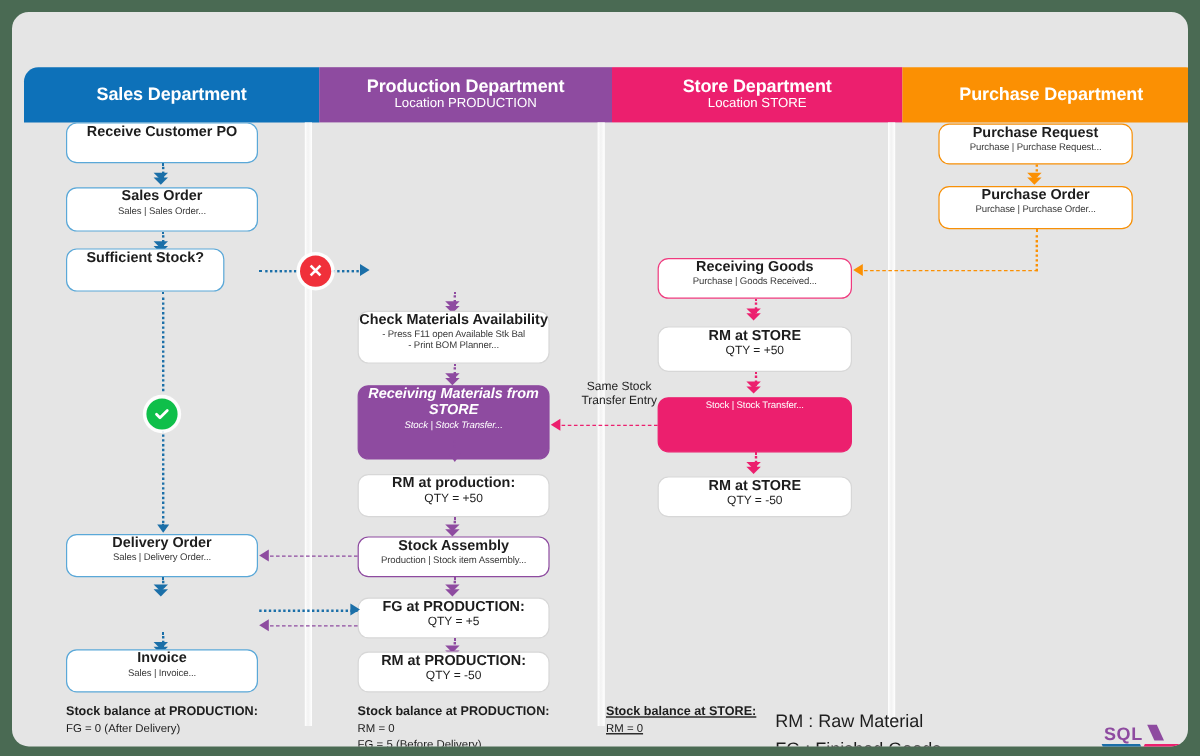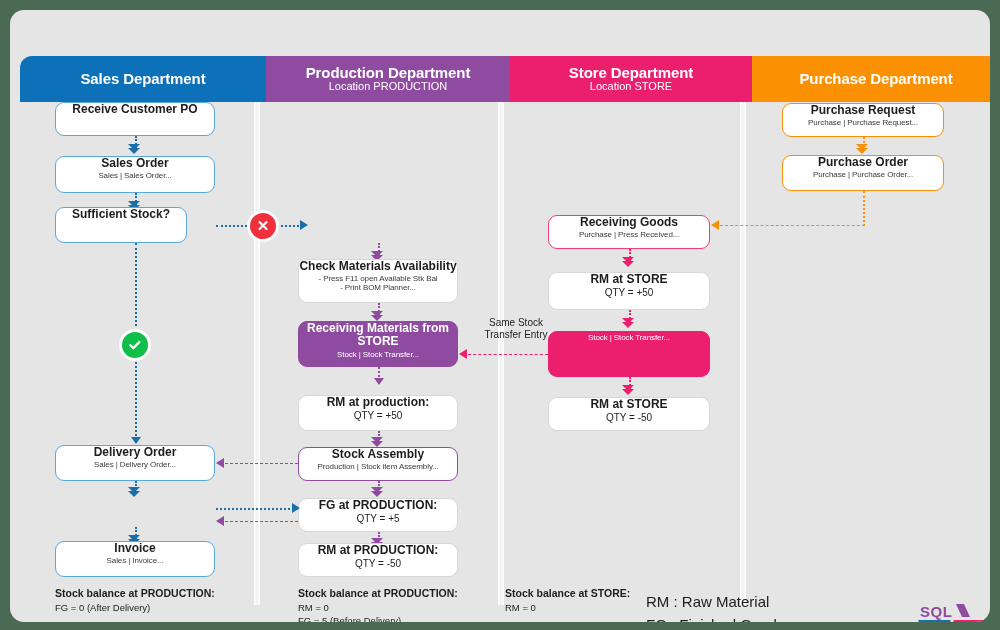--- a/index.html
+++ b/index.html
@@ -327,7 +327,7 @@
 
     <div class="box b-pink" style="left:538px; top:205px; width:162px; height:34px;">
       <div class="t1">Receiving Goods</div>
-      <div class="t2">Purchase  |  Press Received...</div>
+      <div class="t2">Purchase  |  Goods Received...</div>
     </div>
 
     <div class="conn">

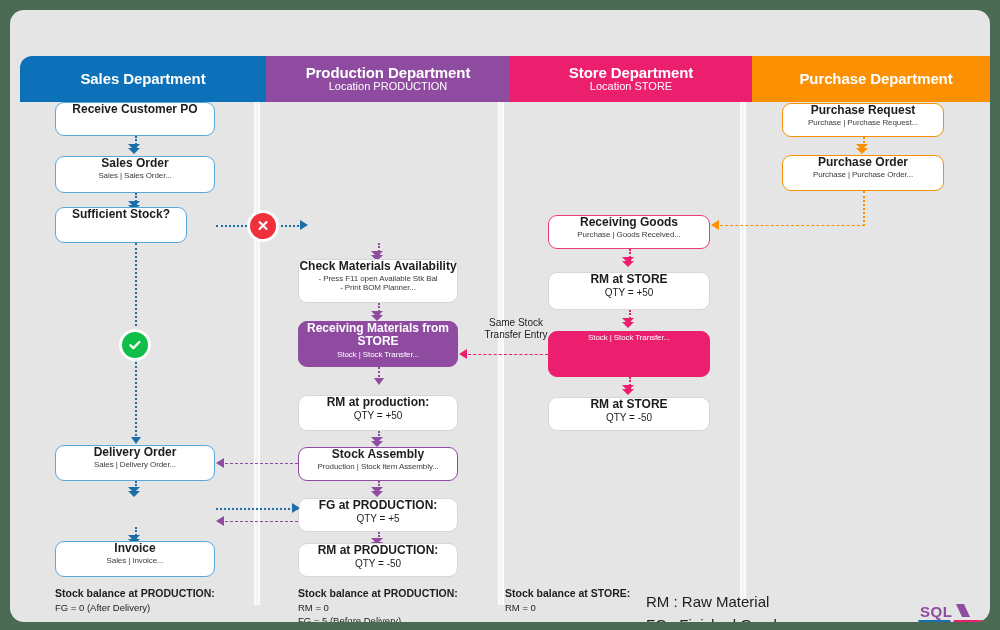--- a/index.html
+++ b/index.html
@@ -257,7 +257,7 @@
       </div>
     </div>
 
-    <div class="box fill-purple" style="left:288px; top:311px; width:160px; height:46px;">
+    <div class="box fill-purple" style="left:288px; top:311px; width:160px; height:62px;font-style:italic;">
       <div class="t1">Receiving Materials from STORE</div>
       <div class="t2">Stock  |  Stock Transfer...</div>
     </div>

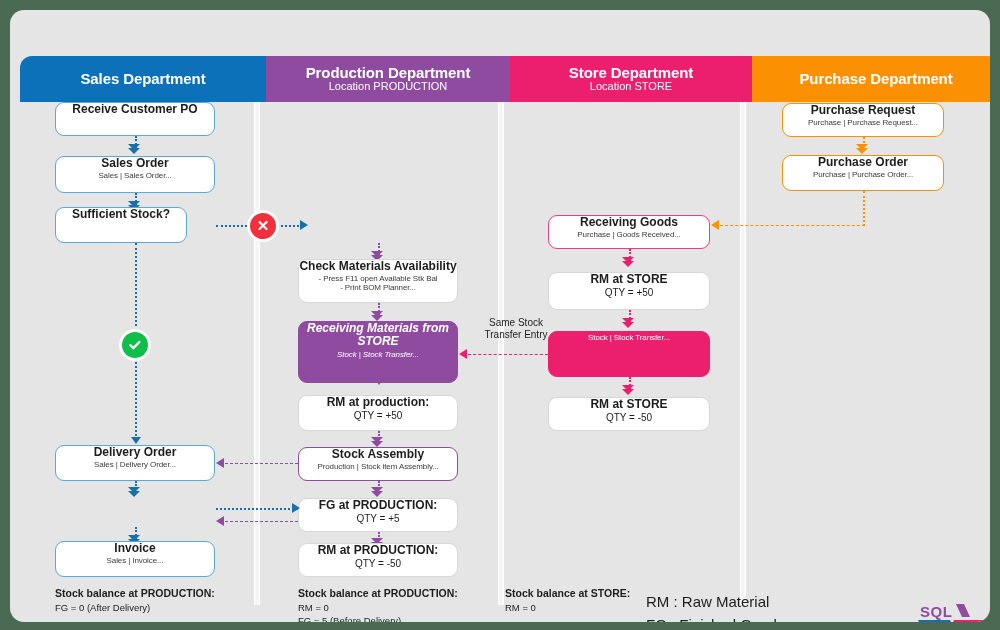--- a/index.html
+++ b/index.html
@@ -410,7 +410,7 @@
 FG = 5 (Before Delivery)</div>
     </div>
 
-    <div class="foot" style="left:495px; top:577px; width:175px;">
+    <div class="foot" style="left:495px; top:577px; width:175px;text-decoration:underline;">
       <div class="fh">Stock balance at STORE:</div>
       <div class="fl" style="white-space:pre-line">RM = 0</div>
     </div>

